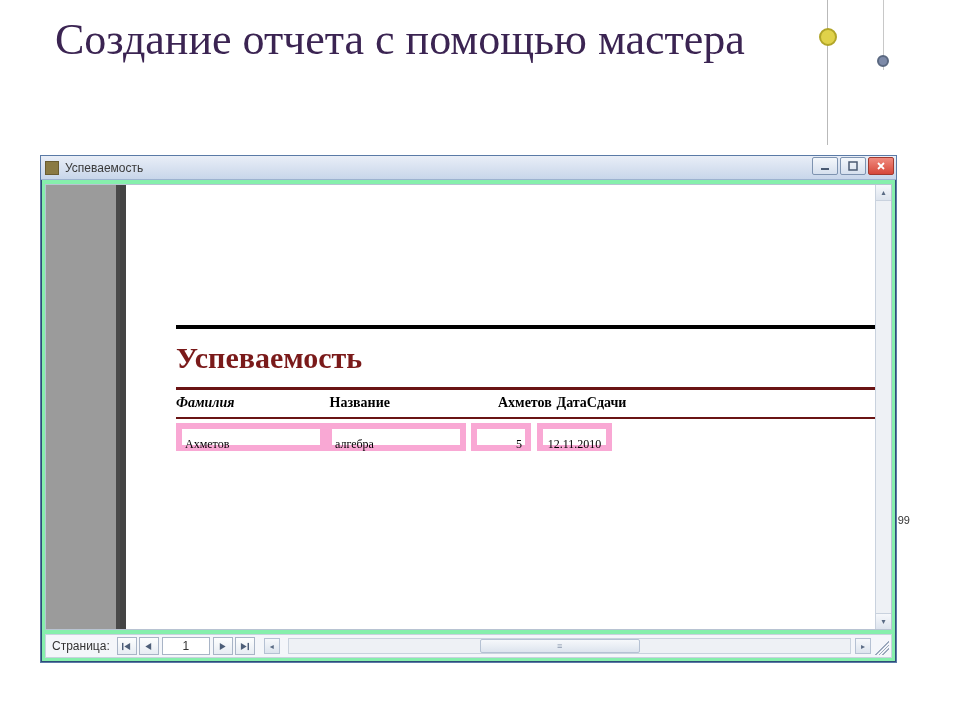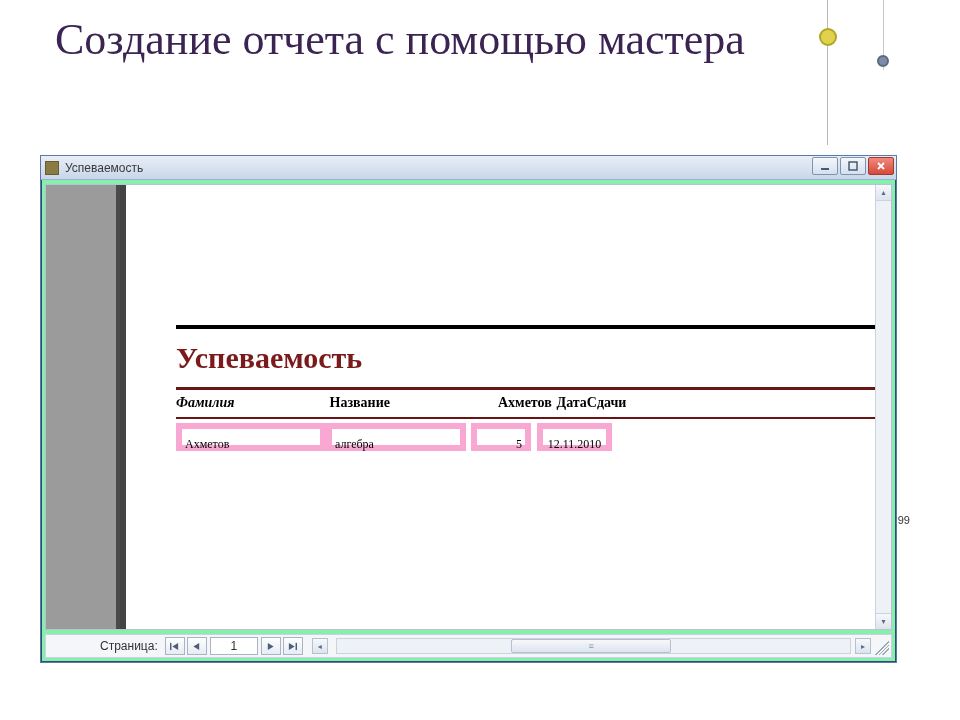--- a/index.html
+++ b/index.html
@@ -221,7 +221,7 @@
     font-size: 12px;
     color: #333;
   }
-  .statusbar .nav-label { padding: 0 6px; margin-left: 48px; }
+  .statusbar .nav-label { padding: 0 6px; }
   .nav-btn {
     width: 20px; height: 18px;
     border: 1px solid #a8b4c6;

